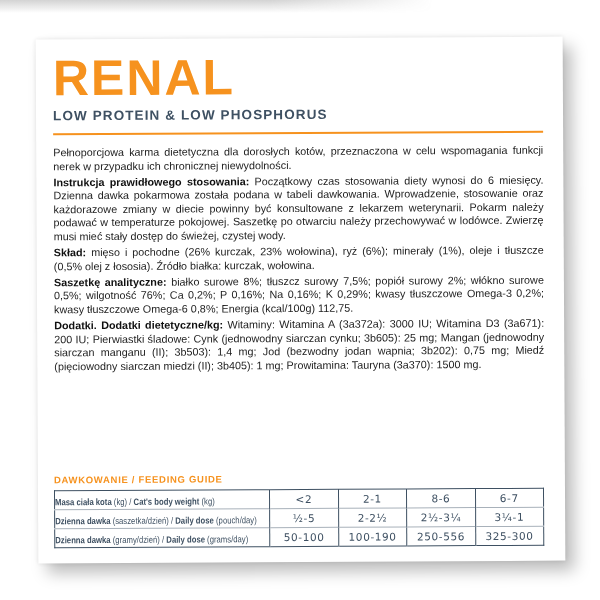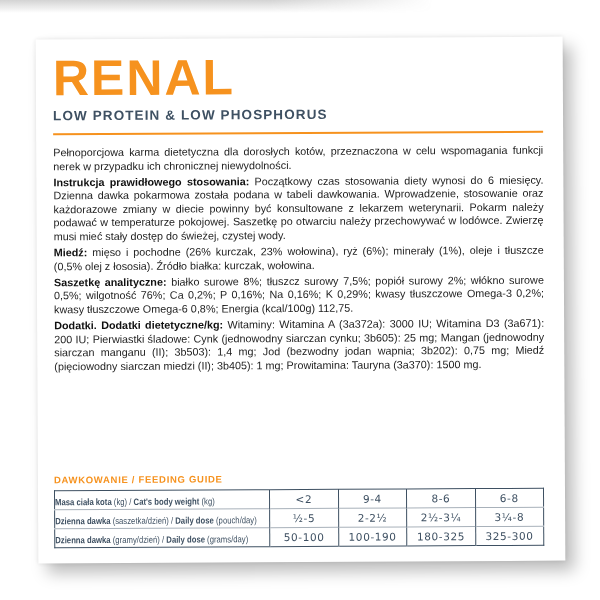--- a/index.html
+++ b/index.html
@@ -109,7 +109,7 @@
     <div class="text-block">
       <p><span>Pełnoporcjowa karma dietetyczna dla dorosłych kotów, przeznaczona w celu wspomagania funkcji nerek w przypadku ich chronicznej niewydolności.</span></p>
       <p><strong>Instrukcja prawidłowego stosowania:</strong><span> Początkowy czas stosowania diety wynosi do 6 miesięcy. Dzienna dawka pokarmowa została podana w tabeli dawkowania. Wprowadzenie, stosowanie oraz każdorazowe zmiany w diecie powinny być konsultowane z lekarzem weterynarii. Pokarm należy podawać w temperaturze pokojowej. Saszetkę po otwarciu należy przechowywać w lodówce. Zwierzę musi mieć stały dostęp do świeżej, czystej wody.</span></p>
-      <p><strong>Miedź:</strong><span> mięso i pochodne (26% kurczak, 23% wołowina), ryż (6%); minerały (1%), oleje i tłuszcze (0,5% olej z łososia). Źródło białka: kurczak, wołowina.</span></p>
+      <p><strong>Skład:</strong><span> mięso i pochodne (26% kurczak, 23% wołowina), ryż (6%); minerały (1%), oleje i tłuszcze (0,5% olej z łososia). Źródło białka: kurczak, wołowina.</span></p>
       <p><strong>Saszetkę analityczne:</strong><span> białko surowe 8%; tłuszcz surowy 7,5%; popiół surowy 2%; włókno surowe 0,5%; wilgotność 76%; Ca 0,2%; P 0,16%; Na 0,16%; K 0,29%; kwasy tłuszczowe Omega-3 0,2%; kwasy tłuszczowe Omega-6 0,8%; Energia (kcal/100g) 112,75.</span></p>
       <p><strong>Dodatki. Dodatki dietetyczne/kg:</strong><span> Witaminy: Witamina A (3a372a): 3000 IU; Witamina D3 (3a671): 200 IU; Pierwiastki śladowe: Cynk (jednowodny siarczan cynku; 3b605): 25 mg; Mangan (jednowodny siarczan manganu (II); 3b503): 1,4 mg; Jod (bezwodny jodan wapnia; 3b202): 0,75 mg; Miedź (pięciowodny siarczan miedzi (II); 3b405): 1 mg; Prowitamina: Tauryna (3a370): 1500 mg.</span></p>
     </div>

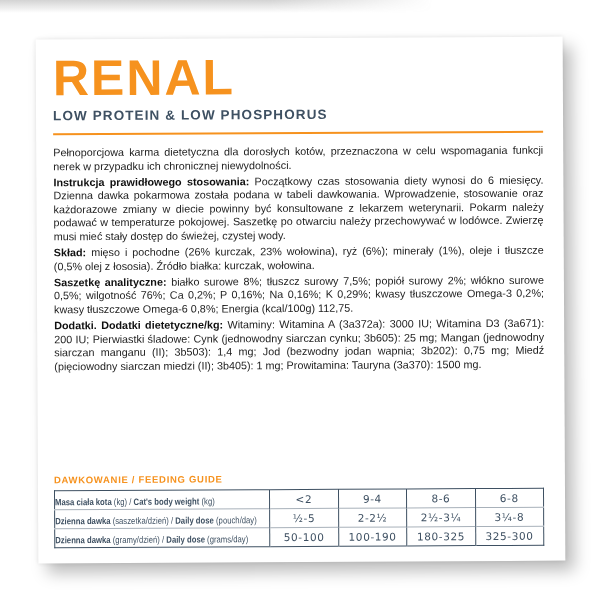--- a/index.html
+++ b/index.html
@@ -123,7 +123,7 @@
             <span class="lbl-inner"><strong>Masa ciała kota</strong><span class="lt"> (kg) / </span><strong>Cat's body weight</strong><span class="lt"> (kg)</span></span>
           </td>
           <td class="val">&lt;2</td>
-          <td class="val">9-4</td>
+          <td class="val">2-1</td>
           <td class="val">8-6</td>
           <td class="val">6-8</td>
         </tr>

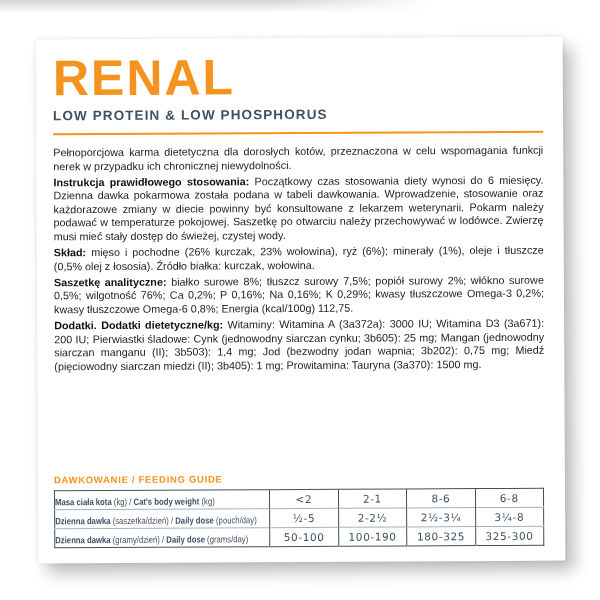--- a/index.html
+++ b/index.html
@@ -125,7 +125,7 @@
           <td class="val">&lt;2</td>
           <td class="val">2-1</td>
           <td class="val">8-6</td>
-          <td class="val">6-8</td>
+          <td class="val">6-7</td>
         </tr>
         <tr class="sep">
           <td class="lbl">

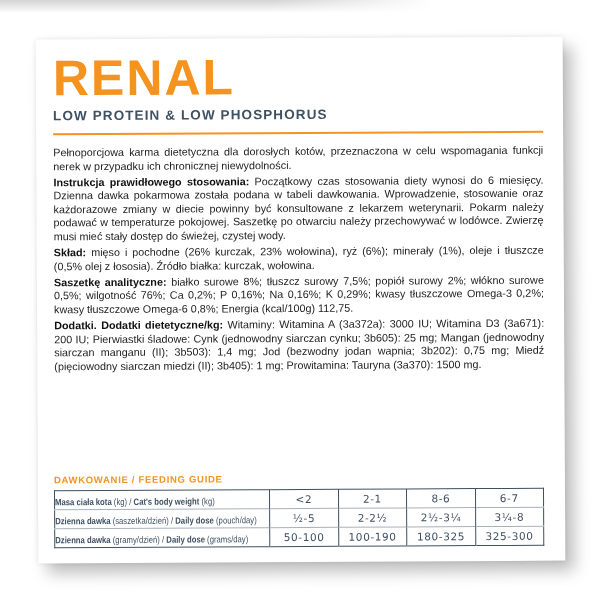--- a/index.html
+++ b/index.html
@@ -134,7 +134,7 @@
           <td class="val">½-5</td>
           <td class="val">2-2½</td>
           <td class="val">2½-3¼</td>
-          <td class="val">3¼-8</td>
+          <td class="val">3¼-1</td>
         </tr>
         <tr class="sep">
           <td class="lbl">

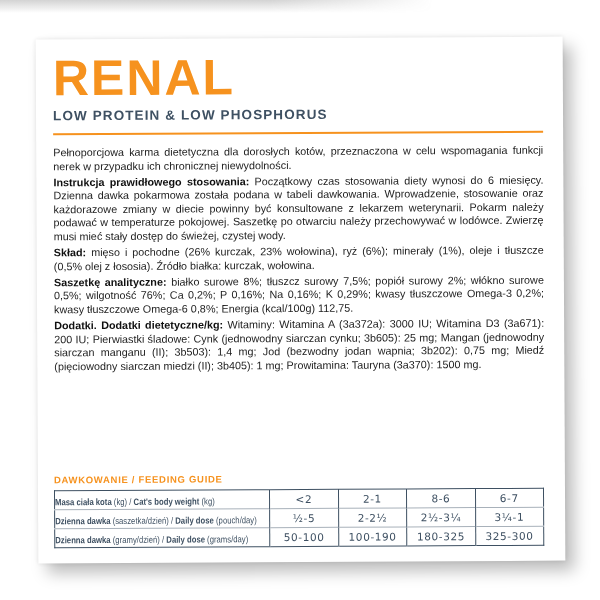--- a/index.html
+++ b/index.html
@@ -142,7 +142,7 @@
           </td>
           <td class="val">50-100</td>
           <td class="val">100-190</td>
-          <td class="val">180-325</td>
+          <td class="val">250-556</td>
           <td class="val">325-300</td>
         </tr>
       </tbody>

